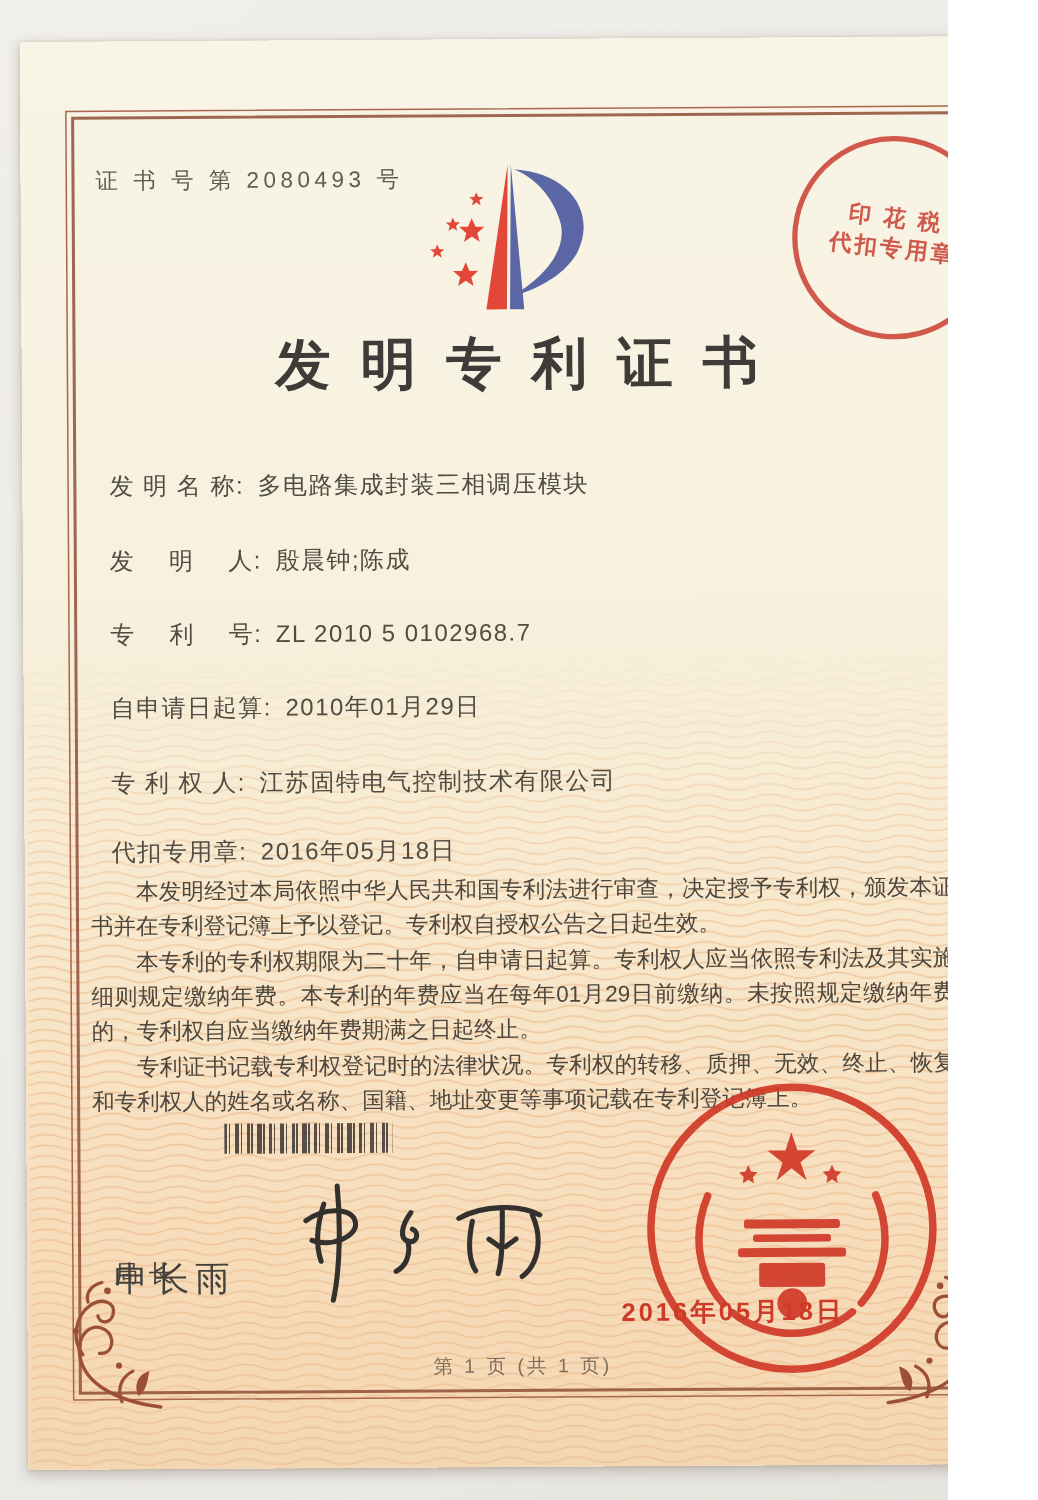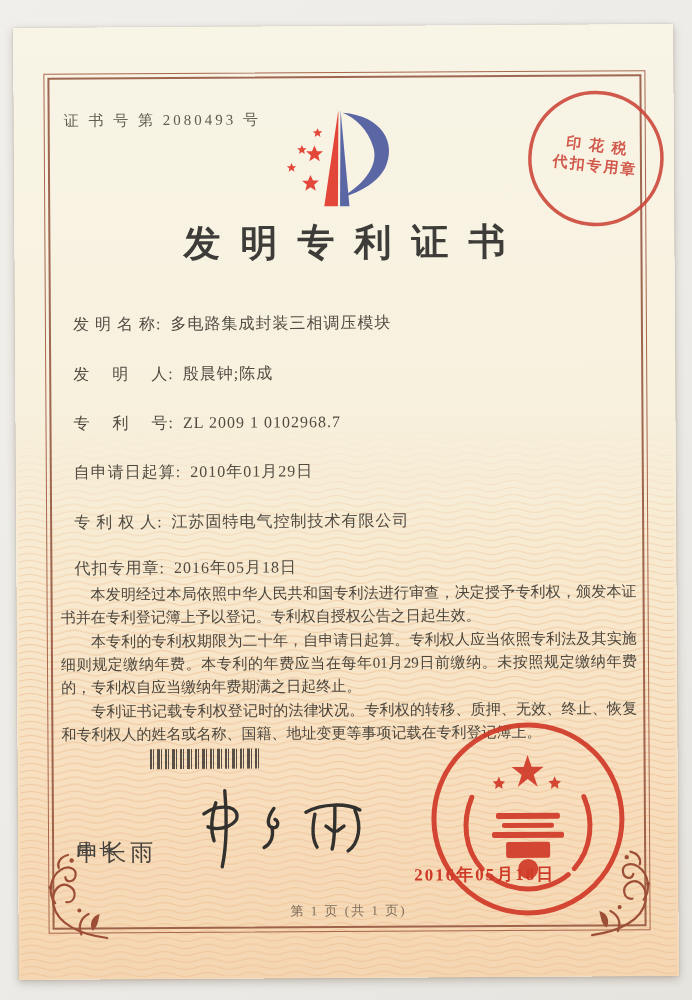--- a/index.html
+++ b/index.html
@@ -3,9 +3,9 @@
 <meta charset="utf-8">
 <style>
   html,body{margin:0;padding:0;}
-  .photo{position:relative;width:692px;height:1000px;overflow:hidden;
+  .photo{position:relative;width:632px;height:1000px;overflow:hidden;
     background:linear-gradient(135deg,#f1efeb 0%,#ecebe7 55%,#e6e4df 100%);
-    font-family:Liberation Serif, serif;}
+    font-family:Liberation Sans, sans-serif;}
   .paper{position:absolute;left:16px;top:26px;width:660px;height:952px;
     background:linear-gradient(to bottom,#f8f4e6 0%,#f7f1de 38%,#f8e8cd 62%,#f7dcba 85%,#f5d6b2 100%);
     box-shadow:0 3px 9px rgba(90,70,50,.30),0 0 2px rgba(90,70,50,.25);

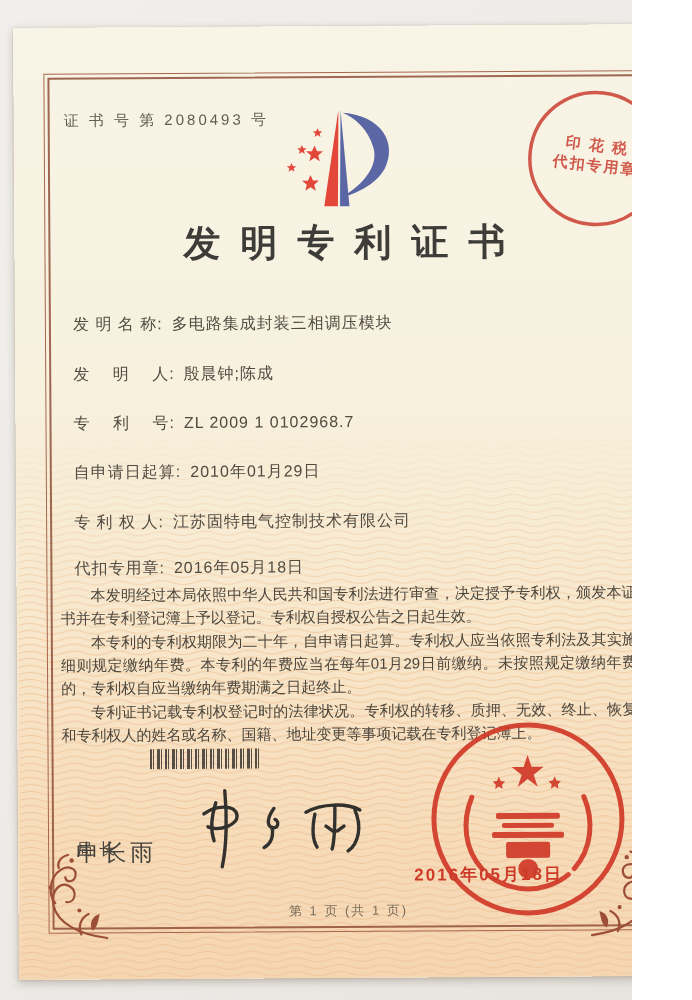--- a/index.html
+++ b/index.html
@@ -131,7 +131,7 @@
       <span class="lbl">发　 明　 人:</span><span class="val">殷晨钟;陈成</span>
     </div>
     <div class="field" style="top:386px">
-      <span class="lbl">专　 利　 号:</span><span class="val">ZL 2009 1 0102968.7</span>
+      <span class="lbl">专　 利　 号:</span><span class="val">ZL 2010 5 0102968.7</span>
     </div>
     <div class="field" style="top:435px">
       <span class="lbl">自申请日起算:</span><span class="val">2010年01月29日</span>

